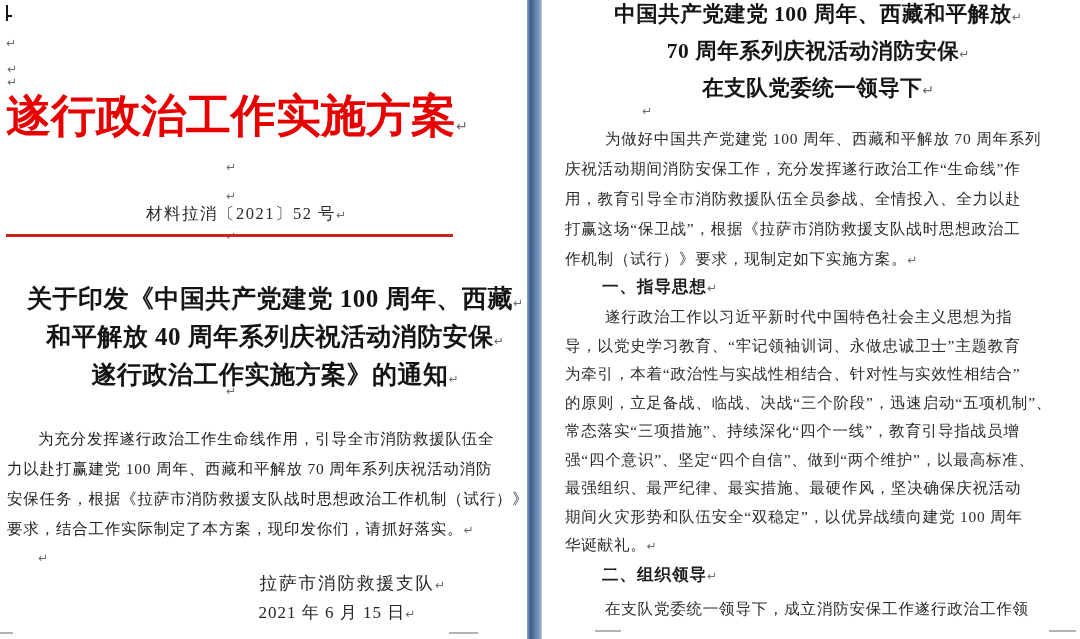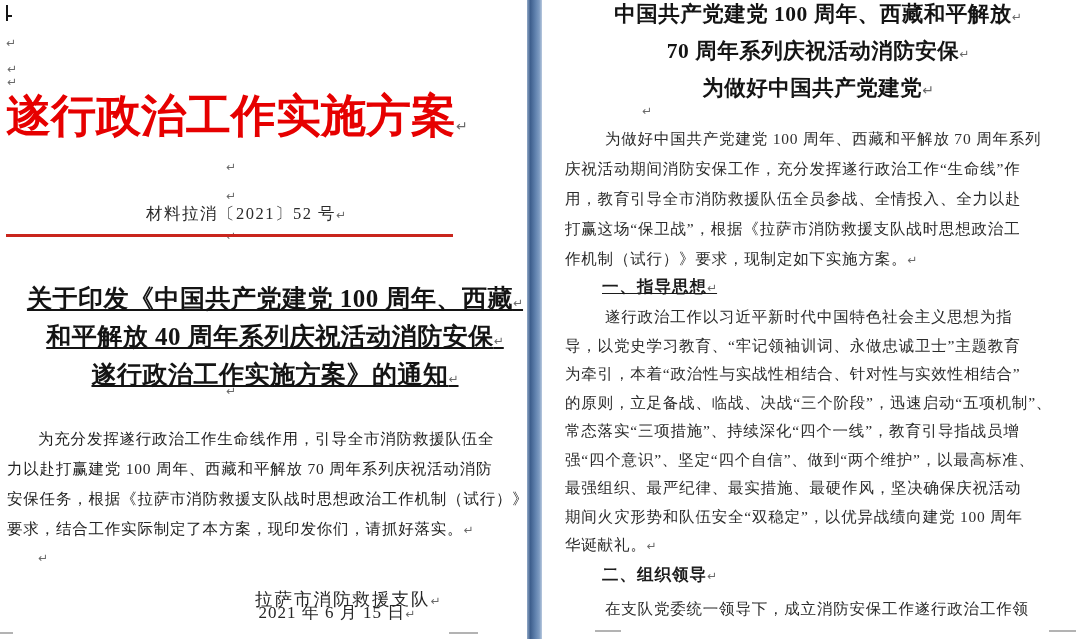--- a/index.html
+++ b/index.html
@@ -101,7 +101,7 @@
     <div class="abs rp-title">
       <div><span>中国共产党建党 100 周年、西藏和平解放</span><span class="pm">↵</span></div>
       <div><span>70 周年系列庆祝活动消防安保</span><span class="pm">↵</span></div>
-      <div><span>为做好中国共产党建党</span><span class="pm pm-lg">↵</span></div>
+      <div><span>在支队党委统一领导下</span><span class="pm pm-lg">↵</span></div>
     </div>
 
     <span class="abs pm rp-m1">↵</span>

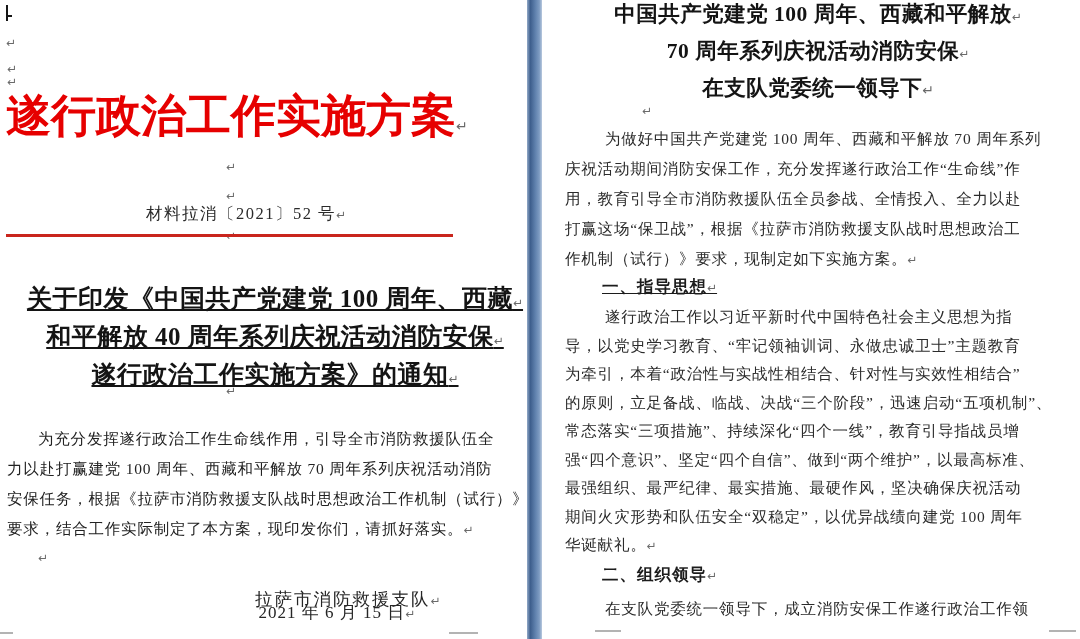--- a/index.html
+++ b/index.html
@@ -26,7 +26,7 @@
   .lp-docnum{left:12px;top:203px;width:468px;text-align:center;font-size:16.5px;letter-spacing:1.5px;color:#2a2a2a;}
   .lp-rule{left:6px;top:234px;width:447px;height:3px;background:#c9251d;}
   .lp-title{left:0;top:282px;width:550px;text-align:center;font-size:25px;font-weight:bold;
-            line-height:33px;color:#141414;letter-spacing:0.5px;text-decoration:underline;}
+            line-height:33px;color:#141414;letter-spacing:0.5px;}
   .lp-salutation{left:7px;top:400px;font-size:16.5px;letter-spacing:1px;}
   .lp-body{left:7px;top:424px;width:512px;font-size:15.5px;line-height:30px;letter-spacing:0.8px;
            white-space:pre;text-indent:2em;color:#222222;}

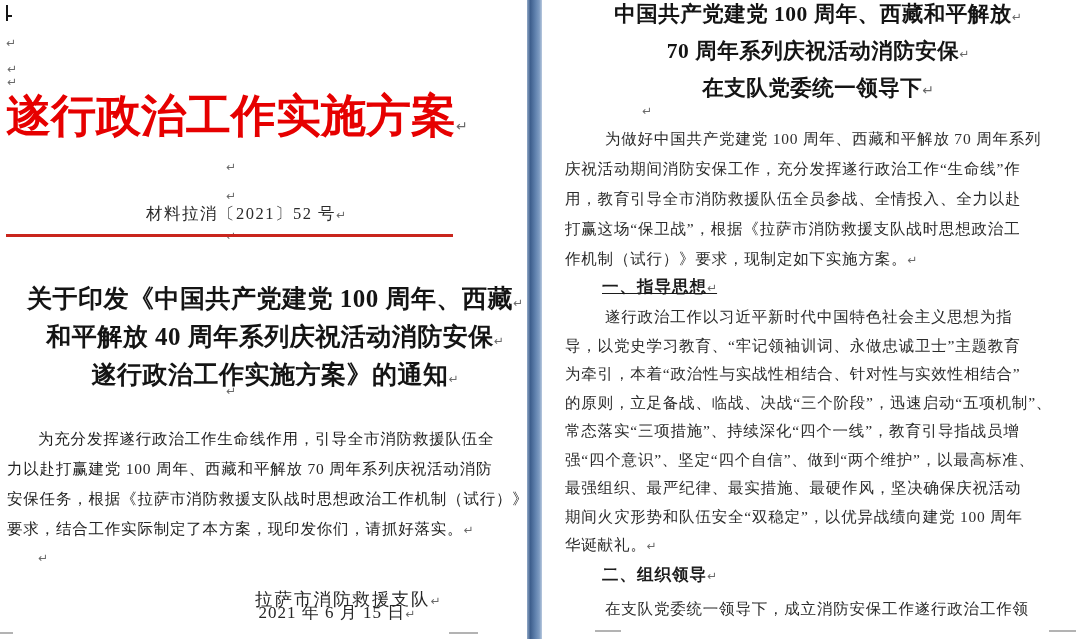--- a/index.html
+++ b/index.html
@@ -45,7 +45,7 @@
   .rp-para2{left:23px;top:303px;width:512px;line-height:28.5px;}
   .rp-para3{left:23px;top:594px;width:512px;line-height:29px;}
   .rp-h{font-size:16.5px;font-weight:bold;letter-spacing:1px;color:#1c1c1c;}
-  .rp-h1{left:60px;top:276px;text-decoration:underline;}
+  .rp-h1{left:60px;top:276px;}
   .rp-h2{left:60px;top:564px;}
   .rp-crop1{left:53px;top:630px;width:26px;}
   .rp-crop2{left:507px;top:630px;width:27px;}

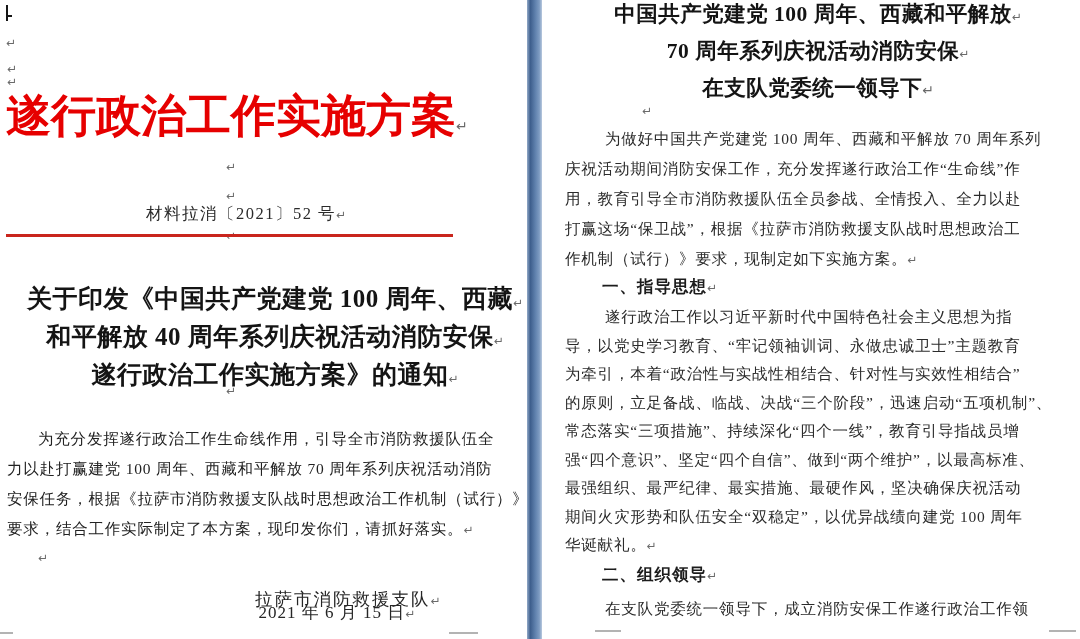--- a/index.html
+++ b/index.html
@@ -31,7 +31,7 @@
   .lp-body{left:7px;top:424px;width:512px;font-size:15.5px;line-height:30px;letter-spacing:0.8px;
            white-space:pre;text-indent:2em;color:#222222;}
   .lp-m5{left:38px;top:551px;}
-  .lp-signature{left:255px;top:571px;width:190px;text-align:left;font-size:17.5px;letter-spacing:2px;margin-top:16px;}
+  .lp-signature{left:255px;top:571px;width:190px;text-align:right;font-size:17.5px;letter-spacing:2px;}
   .lp-date{left:242px;top:601px;width:190px;text-align:center;font-size:17px;letter-spacing:1px;}
   .crop{position:absolute;height:2px;background:#b3b3b3;}
   .lp-crop1{left:0;top:632px;width:13px;}

